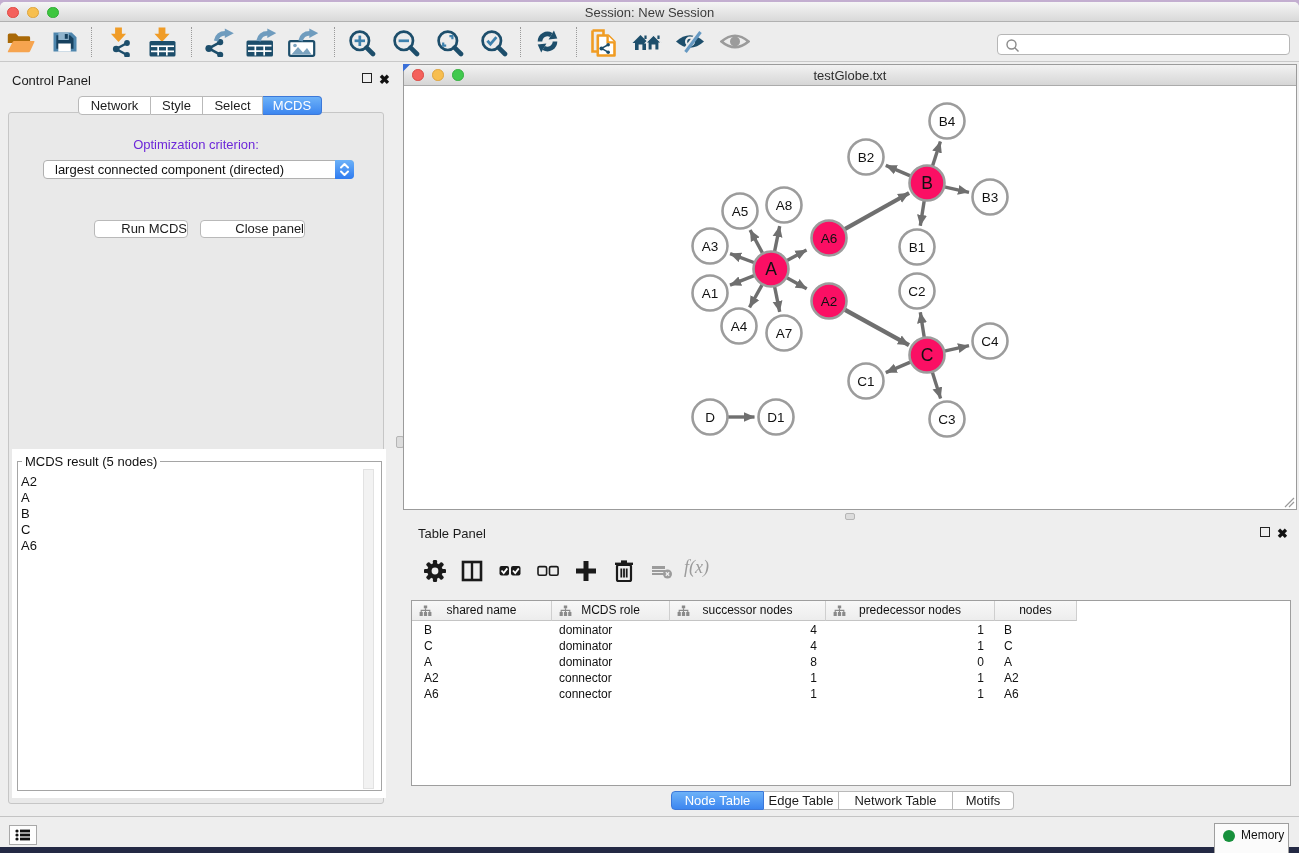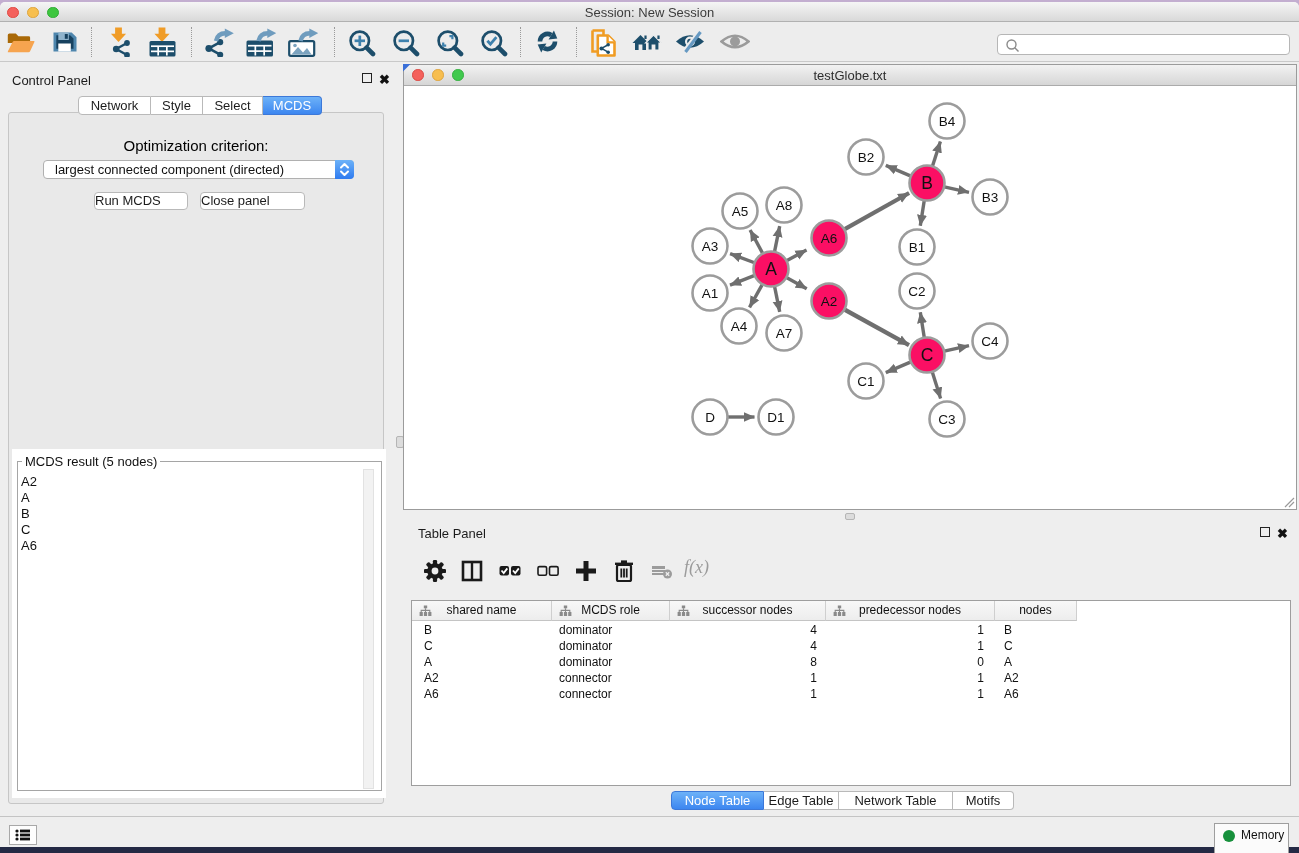--- a/index.html
+++ b/index.html
@@ -37,7 +37,7 @@
 #cpanel-tabs { left:78px; top:33px; }
 #cpanel-box { position:absolute; left:8px; top:49px; width:376px; height:692px;
   background:#e9e9e9; border:1px solid #c6c6c6; border-radius:3px; }
-#optlabel { position:absolute; left:0; width:100%; top:24px; text-align:center; font-size:15px; color:#000000; }
+#optlabel { position:absolute; left:0; width:100%; top:24px; text-align:center; font-size:13px; color:#6d28d9; }
 #combo { position:absolute; left:34px; top:47px; width:311px; height:19px; background:#fff;
   border:1px solid #b0b0b0; border-radius:4px; font-size:13px; color:#111; line-height:17px; padding-left:11px; }
 #combo-btn { position:absolute; right:-1px; top:-1px; width:19px; height:19px; border-radius:0 4px 4px 0;

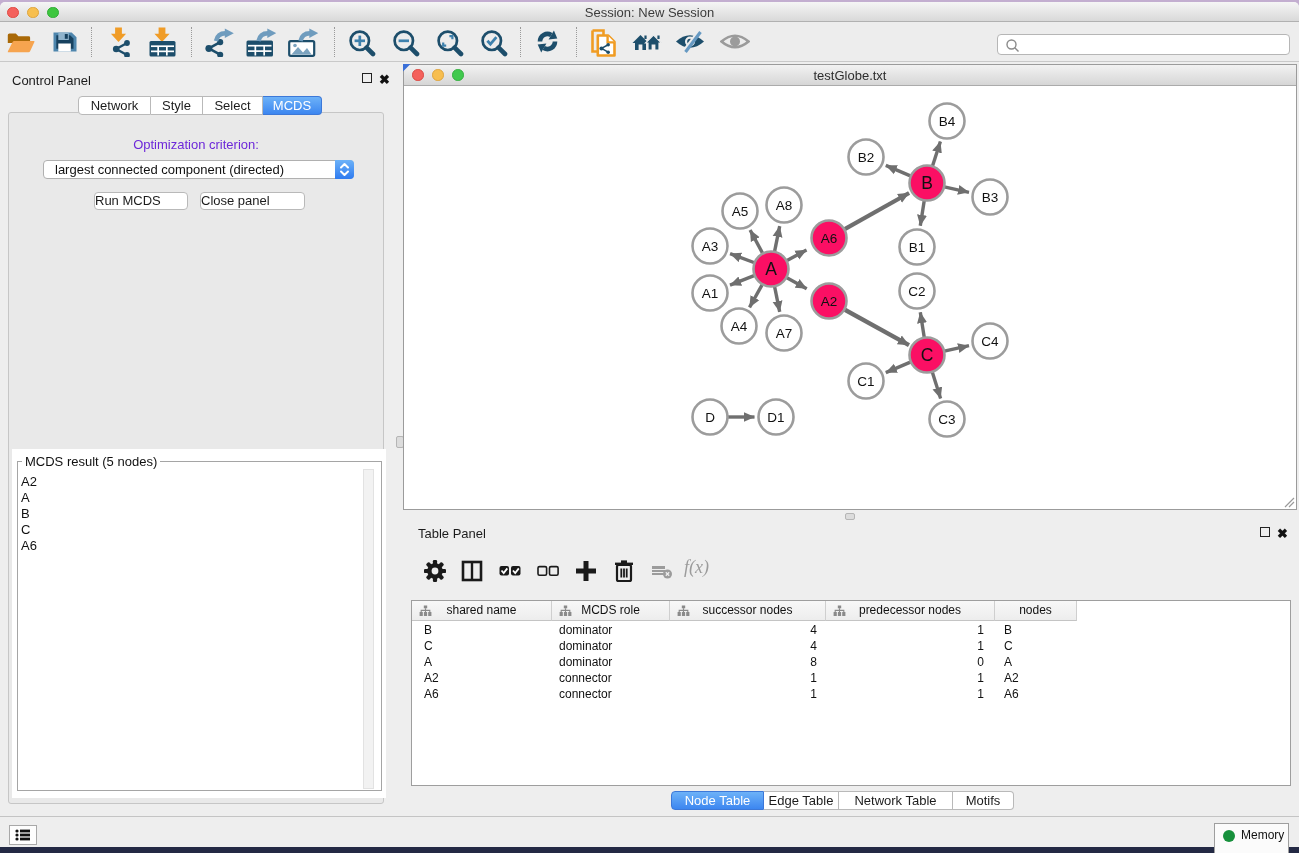--- a/index.html
+++ b/index.html
@@ -43,7 +43,7 @@
 #combo-btn { position:absolute; right:-1px; top:-1px; width:19px; height:19px; border-radius:0 4px 4px 0;
   background:linear-gradient(#6db2f8,#2e7bf0); }
 .btn { position:absolute; height:18px; background:#fff; border:1px solid #b9b9b9; border-radius:4px;
-  font-size:13px; color:#1c1c1c; text-align:left; line-height:16px; }
+  font-size:13px; color:#1c1c1c; text-align:right; line-height:16px;margin-top:28px; }
 #btn-run { left:85px; top:79px; width:94px; }
 #btn-close { left:191px; top:79px; width:105px; }
 #resultbox { position:absolute; left:3px; top:336px; width:374px; height:349px; background:#fff; }

